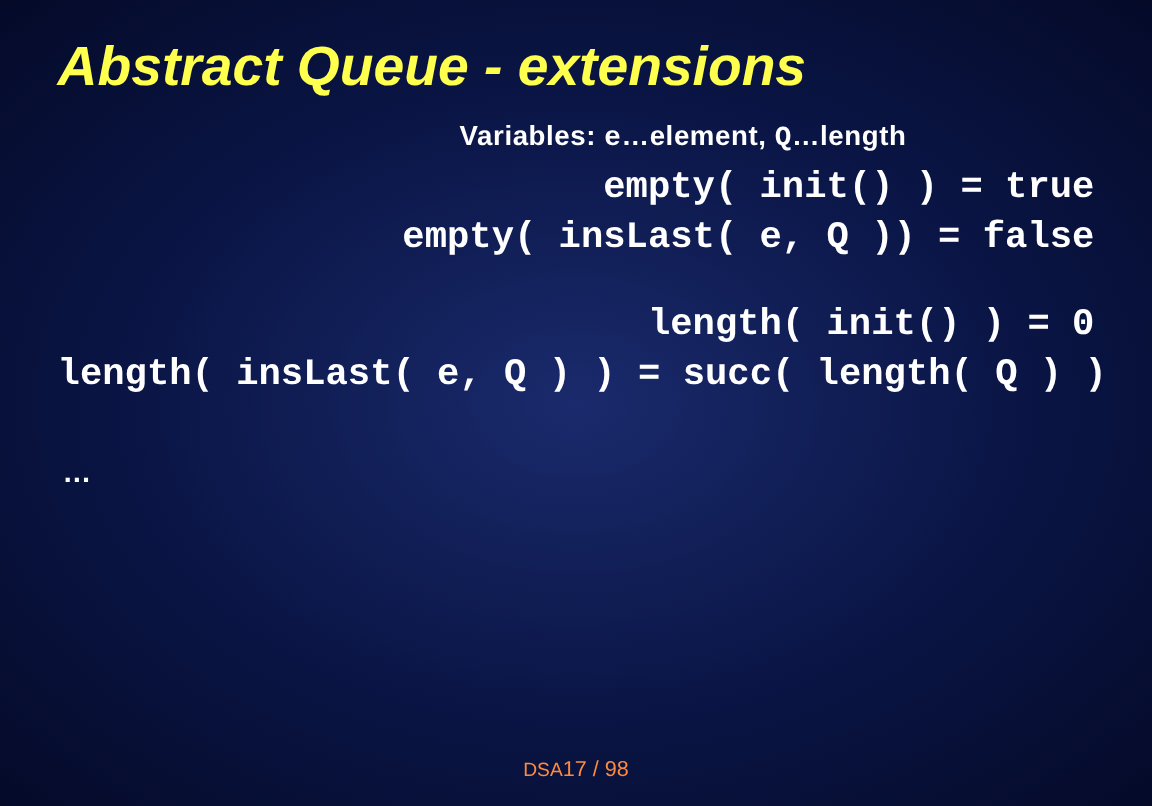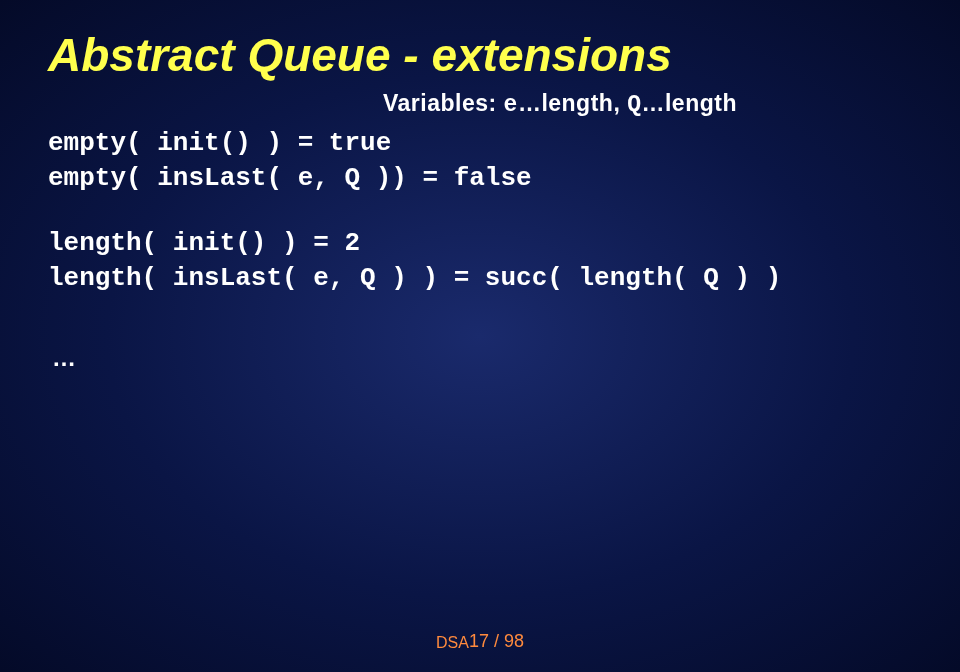--- a/index.html
+++ b/index.html
@@ -26,7 +26,7 @@
       font-size: 46px;
       font-weight: bold;
       font-style: italic;
-      margin-bottom: 8px;
+      margin-bottom: 18px;
     }
     .variables {
       color: #ffffff;

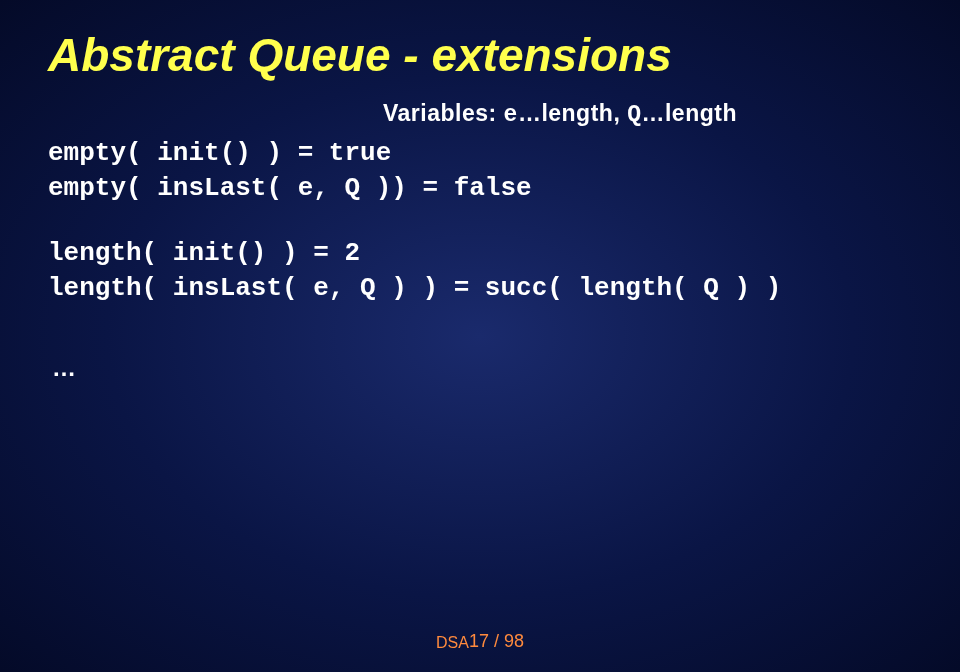--- a/index.html
+++ b/index.html
@@ -85,7 +85,7 @@
   <h1 class="title">Abstract Queue - extensions</h1>
 
   <div class="variables">
-    <span>Variables: </span><span class="mono">e</span><span>…length, </span><span class="mono">Q</span><span>…length</span>
+    <span>Variables: </span><span class="mono">e</span><span>…element, </span><span class="mono">Q</span><span>…length</span>
   </div>
 
   <div class="code-block">empty( init() ) = true

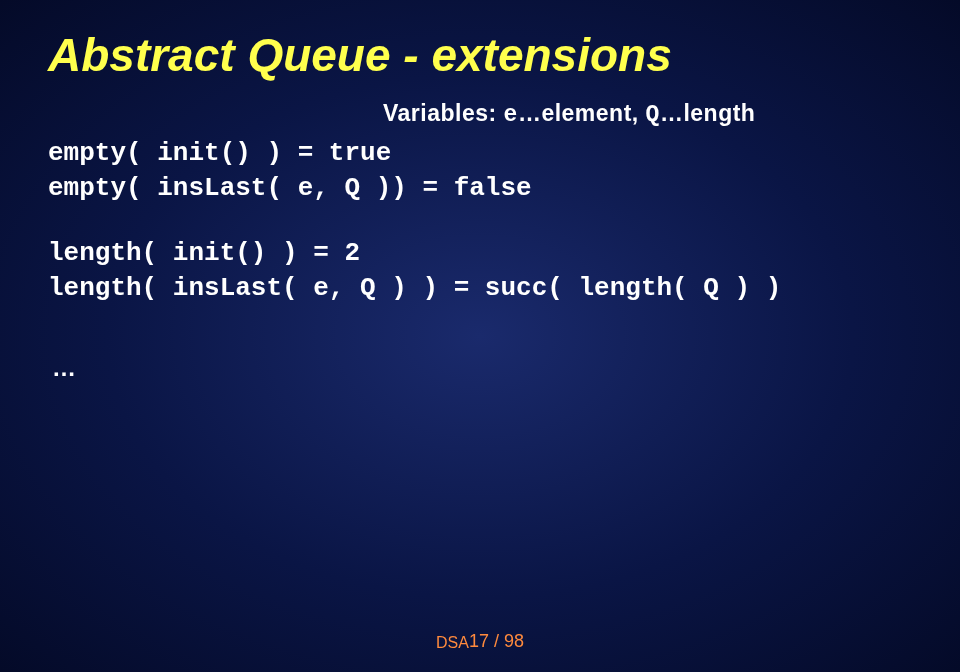--- a/index.html
+++ b/index.html
@@ -43,11 +43,12 @@
     .code-block {
       color: #ffffff;
       font-family: "Courier New", Courier, monospace;
-      font-size: 26px;
+      font-size: 31px;
       font-weight: bold;
       line-height: 1.35;
       white-space: pre;
       margin-bottom: 30px;
+      text-align: right;
     }
     .code-block.second {
       margin-top: 8px;

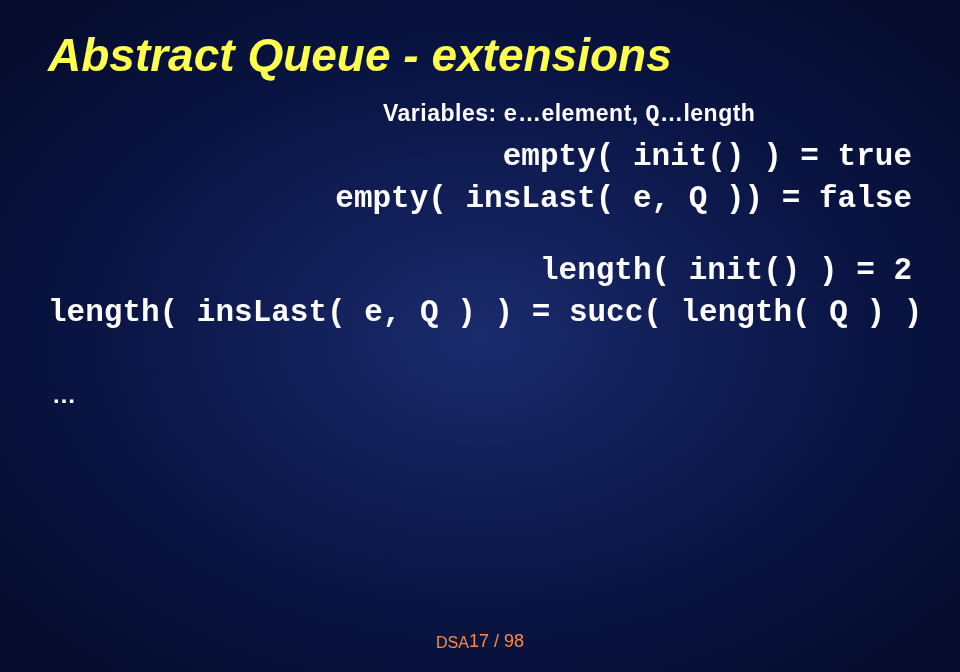--- a/index.html
+++ b/index.html
@@ -92,7 +92,7 @@
   <div class="code-block">empty( init() ) = true
 empty( insLast( e, Q )) = false</div>
 
-  <div class="code-block second">length( init() ) = 2
+  <div class="code-block second">length( init() ) = 0
 length( insLast( e, Q ) ) = succ( length( Q ) )</div>
 
   <div class="ellipsis">…</div>

